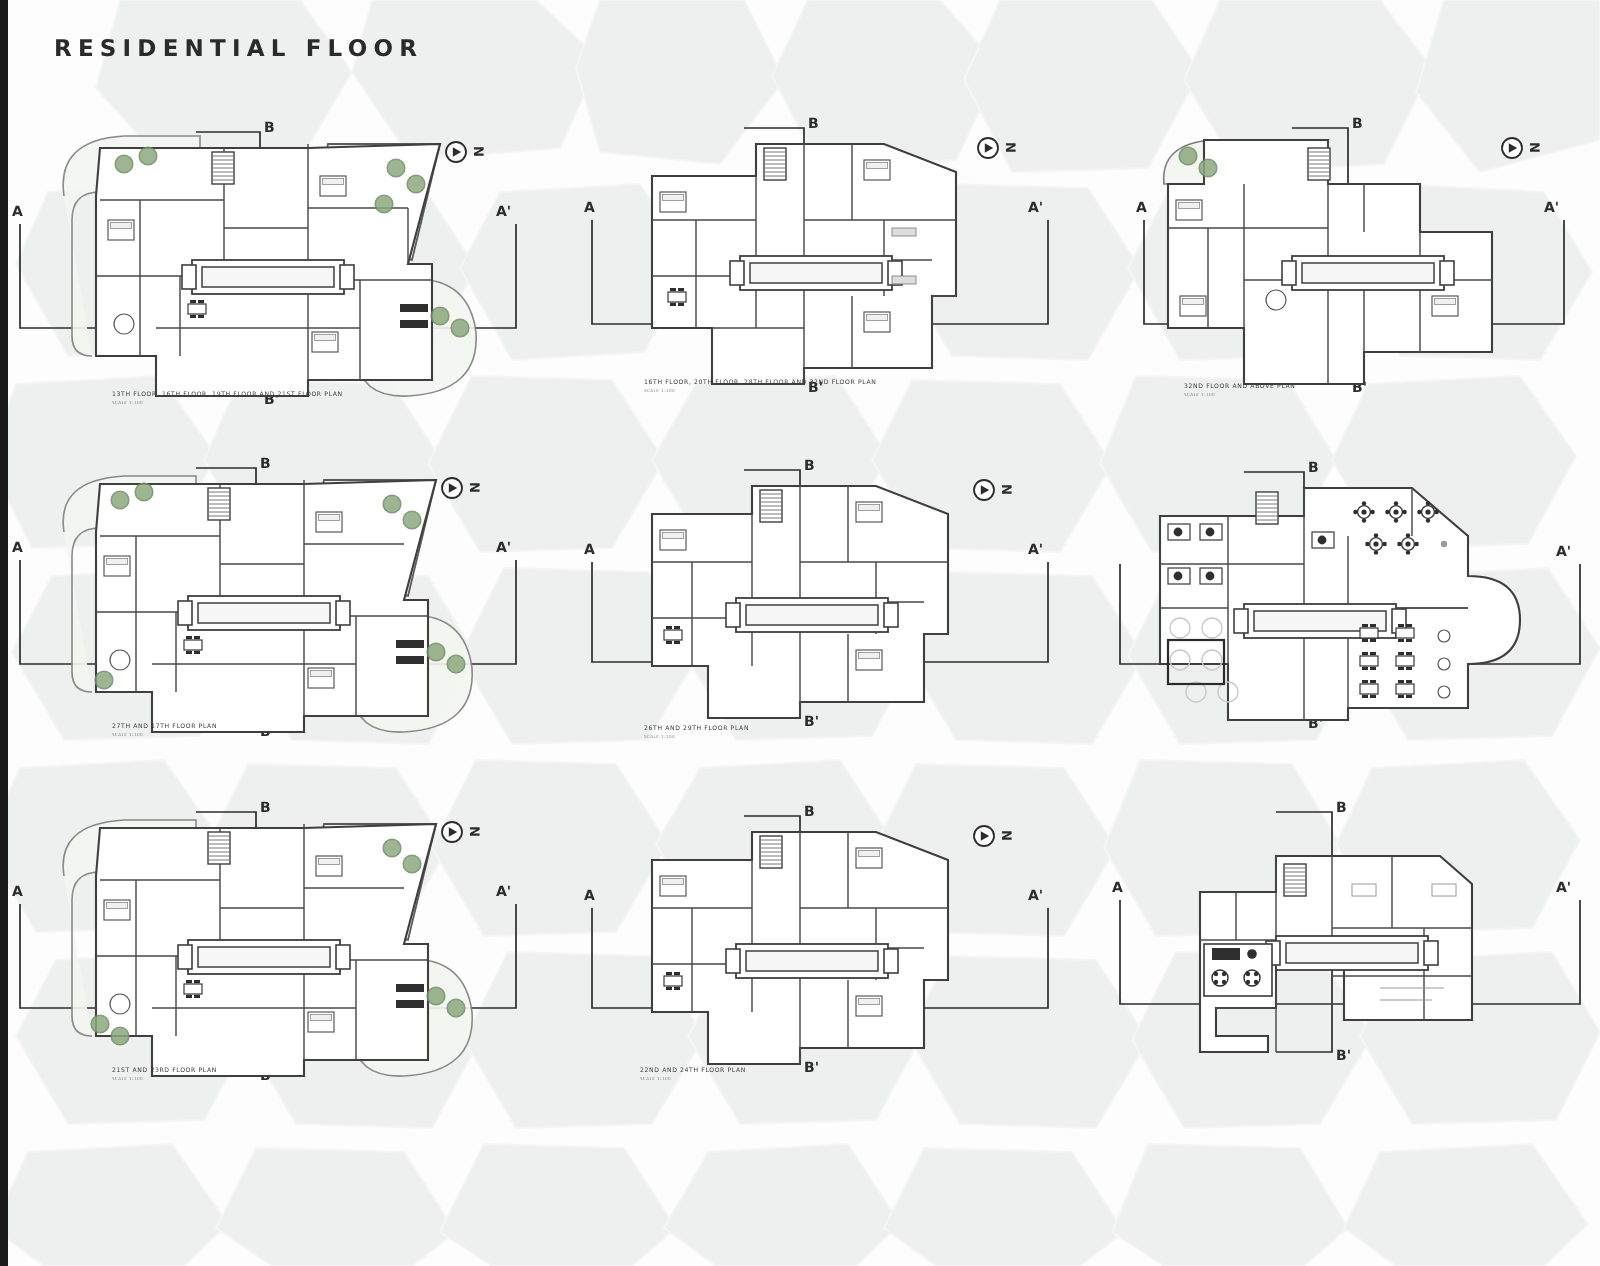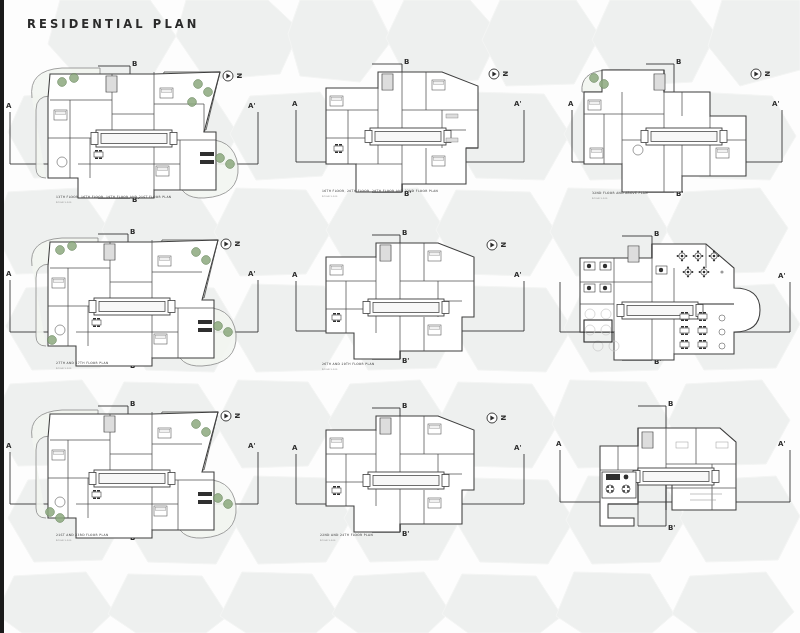--- a/index.html
+++ b/index.html
@@ -114,7 +114,7 @@
 
   <div id="edge-band"></div>
 
-  <div id="title">RESIDENTIAL PLAN</div>
+  <div id="title">RESIDENTIAL FLOOR</div>
 
   <div id="grid">
 

